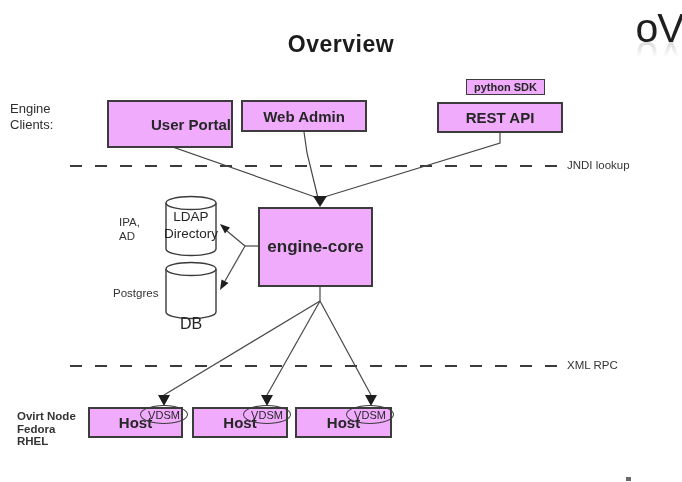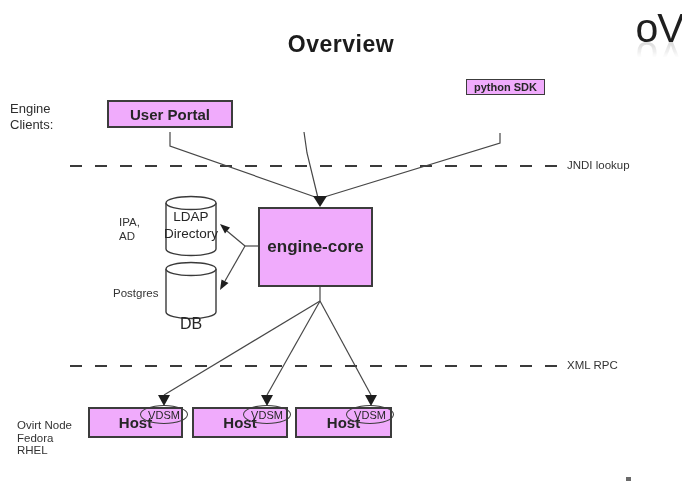--- a/index.html
+++ b/index.html
@@ -94,7 +94,7 @@
 
   <div class="lbl clients" style="left:10px;top:101px;"><span>Engine</span><br><span>Clients:</span></div>
 
-  <div class="box" style="left:107px;top:100px;width:126px;height:28px;">
+  <div class="box" style="left:107px;top:100px;width:126px;height:48px;justify-content:flex-end;">
       <span>User Portal</span>
     </div>
   <div class="box sdk" style="left:466px;top:79px;width:79px;height:16px;">

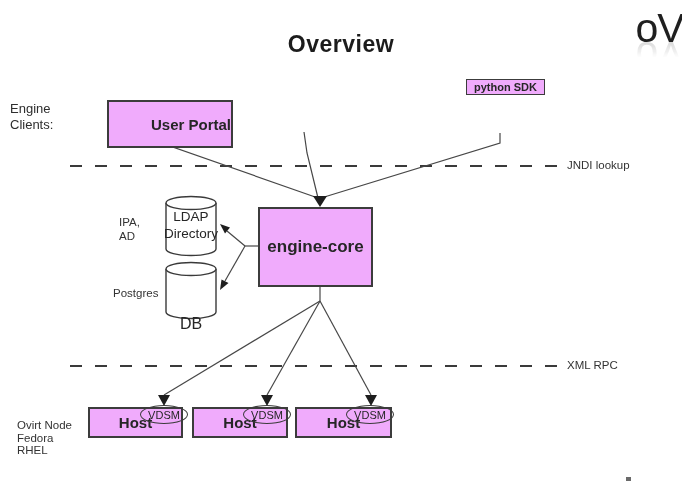--- a/index.html
+++ b/index.html
@@ -97,6 +97,9 @@
   <div class="box" style="left:107px;top:100px;width:126px;height:48px;justify-content:flex-end;">
       <span>User Portal</span>
     </div>
+  <div class="box" style="left:241px;top:100px;width:126px;height:32px;">
+      <span>Web Admin</span>
+    </div>
   <div class="box sdk" style="left:466px;top:79px;width:79px;height:16px;">
       <span>python SDK</span>
     </div>

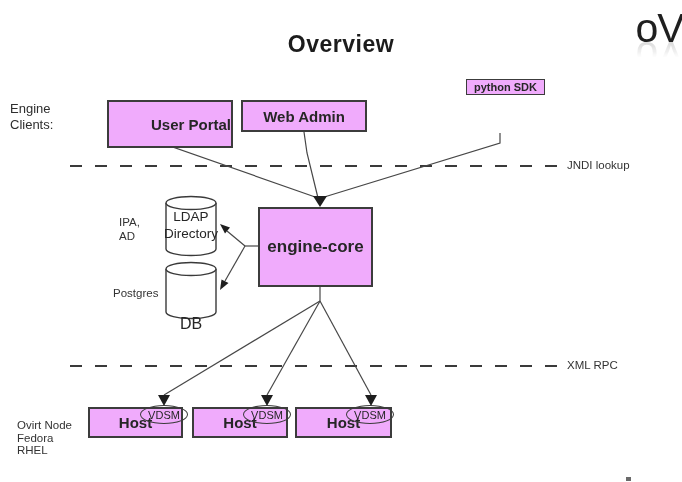--- a/index.html
+++ b/index.html
@@ -100,6 +100,9 @@
   <div class="box" style="left:241px;top:100px;width:126px;height:32px;">
       <span>Web Admin</span>
     </div>
+  <div class="box" style="left:437px;top:102px;width:126px;height:31px;">
+      <span>REST API</span>
+    </div>
   <div class="box sdk" style="left:466px;top:79px;width:79px;height:16px;">
       <span>python SDK</span>
     </div>

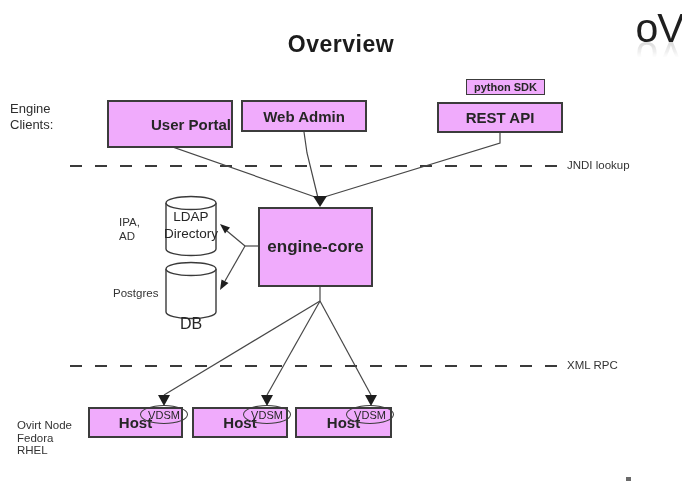--- a/index.html
+++ b/index.html
@@ -120,7 +120,7 @@
   <div class="cyl-text" style="left:147px;top:208px;width:88px;font-size:13.5px;line-height:17px;"><span>LDAP</span><br><span>Directory</span></div>
   <div class="cyl-text" style="left:166px;top:283px;width:50px;font-size:16px;margin-top:32px;">DB</div>
 
-  <div class="lbl" style="left:17px;top:419px;"><span>Ovirt Node</span><br><span>Fedora</span><br><span>RHEL</span></div>
+  <div class="lbl" style="left:17px;top:410px;font-weight:bold;"><span>Ovirt Node</span><br><span>Fedora</span><br><span>RHEL</span></div>
 
   <div class="box" style="left:88px;top:407px;width:95px;height:31px;">
       <span>Host</span>

